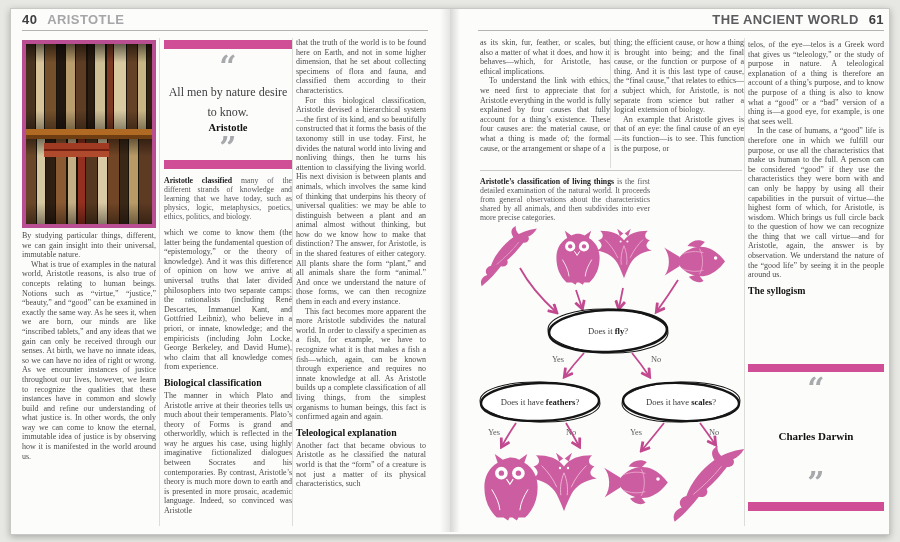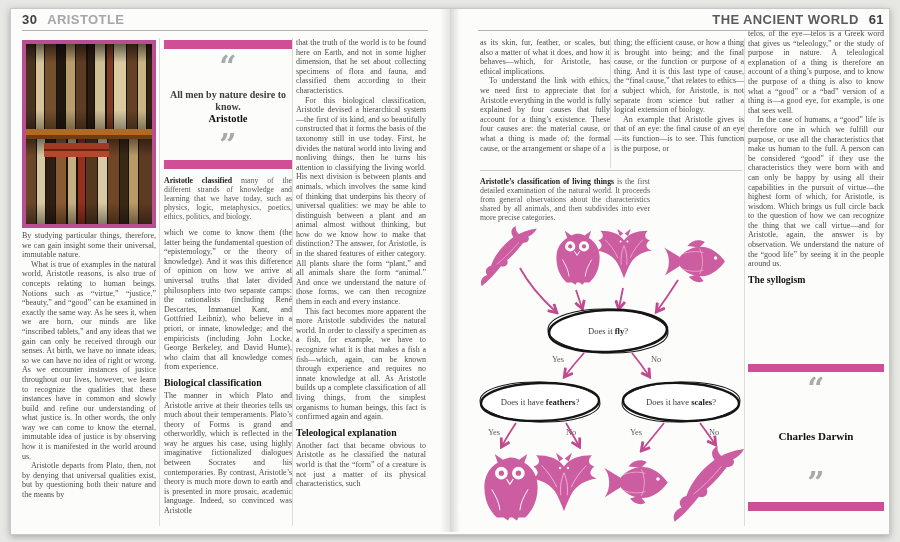--- a/index.html
+++ b/index.html
@@ -59,7 +59,7 @@
   <div class="spread"></div>
 
   <div class="hdr" style="left:22px;">
-    <span class="hdr-num">30</span><span class="hdr-left-title">ARISTOTLE</span>
+    <span class="hdr-num">40</span><span class="hdr-left-title">ARISTOTLE</span>
   </div>
   <div class="hrule" style="left:22px;top:30px;width:406px;"></div>
   <div class="hdr" style="right:16px;text-align:right;">

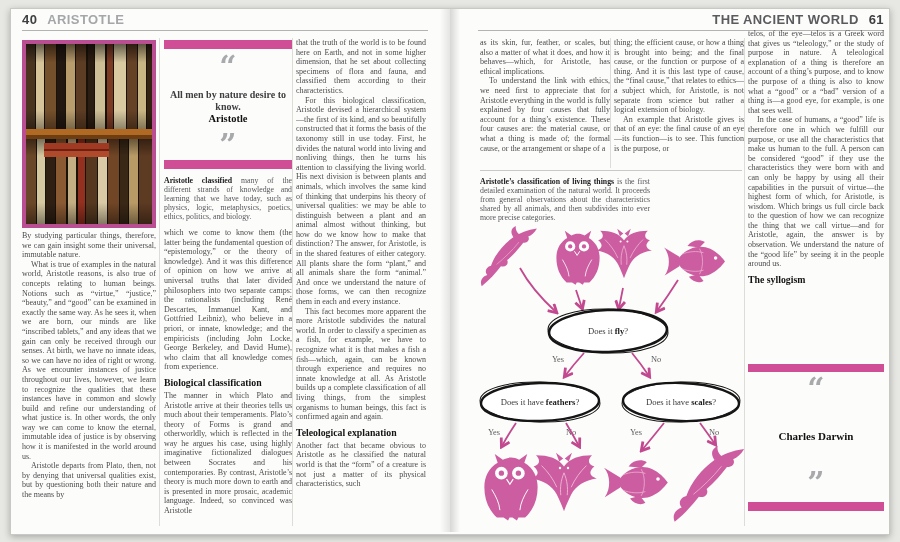--- a/index.html
+++ b/index.html
@@ -215,7 +215,7 @@
     <use href="#g-dolphin" transform="translate(192,220) scale(0.78)"></use>
   </svg>
 
-  <div class="col" style="left:748px;top:29px;width:136px;height:326px;">
+  <div class="col" style="left:748px;top:40px;width:136px;height:326px;">
     <p>telos, of the eye—telos is a Greek word that gives us “teleology,” or the study of purpose in nature. A teleological explanation of a thing is therefore an account of a thing’s purpose, and to know the purpose of a thing is also to know what a “good” or a “bad” version of a thing is—a good eye, for example, is one that sees well.</p>
     <p class="ind">In the case of humans, a “good” life is therefore one in which we fulfill our purpose, or use all the characteristics that make us human to the full. A person can be considered “good” if they use the characteristics they were born with and can only be happy by using all their capabilities in the pursuit of virtue—the highest form of which, for Aristotle, is wisdom. Which brings us full circle back to the question of how we can recognize the thing that we call virtue—and for Aristotle, again, the answer is by observation. We understand the nature of the “good life” by seeing it in the people around us.</p>
     <h3>The syllogism</h3>

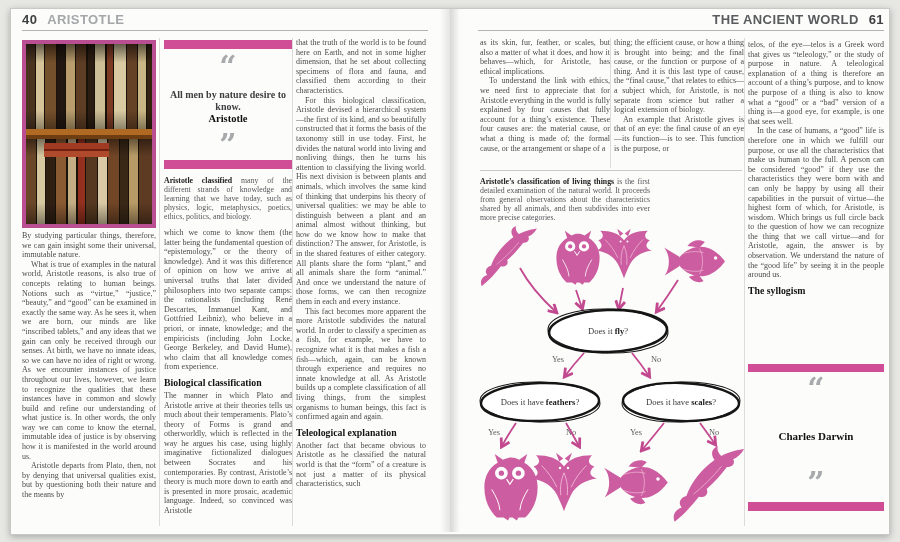--- a/index.html
+++ b/index.html
@@ -37,7 +37,7 @@
   .qmark{font-family:"DejaVu Serif",serif;color:#a7a9ac;font-weight:bold;text-align:center;line-height:1;}
   .qbox-left{position:absolute;left:164px;top:52px;width:128px;height:108px;display:flex;flex-direction:column;justify-content:space-between;align-items:center;}
   .qbox-left .qmark{font-size:30px;}
-  .qbox-left .qtext{font-size:10px;line-height:12px;font-weight:bold;}
+  .qbox-left .qtext{font-size:12px;line-height:20px;}
   .qbox-left .qattr{font-size:10.5px;font-weight:bold;color:#111;text-align:center;}
   .caption{position:absolute;font-size:7.8px;line-height:9px;color:#55565a;text-align:justify;}
   .caption .lead{font-weight:bold;color:#202022;}

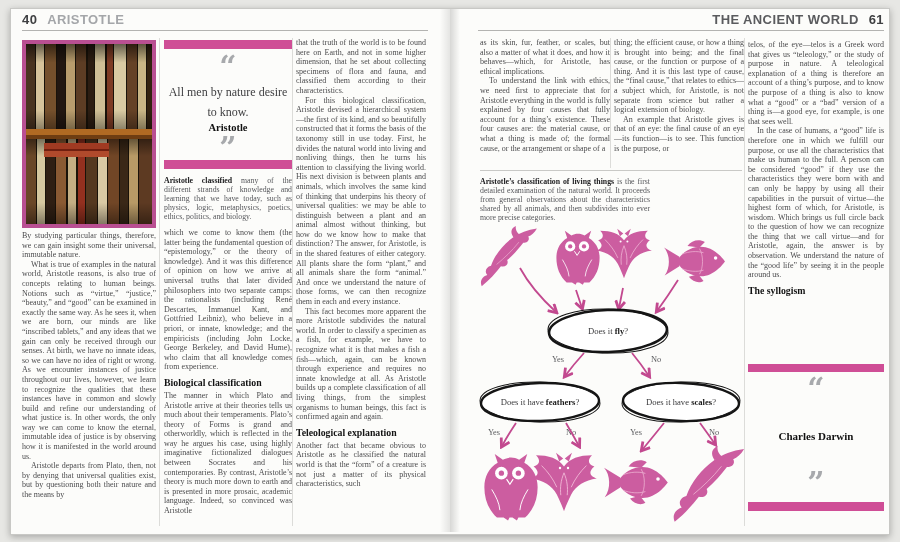--- a/index.html
+++ b/index.html
@@ -97,7 +97,7 @@
   </div>
 
   <div class="col" style="left:22px;top:231px;width:134px;height:294px;">
-    <p>By studying particular things, therefore, we can gain insight some their universal, immutable nature.</p>
+    <p>By studying particular things, different, we can gain insight into their universal, immutable nature.</p>
     <p class="ind">What is true of examples in the natural world, Aristotle reasons, is also true of concepts relating to human beings. Notions such as “virtue,” “justice,” “beauty,” and “good” can be examined in exactly the same way. As he sees it, when we are born, our minds are like “inscribed tablets,” and any ideas that we gain can only be received through our senses. At birth, we have no innate ideas, so we can have no idea of right or wrong. As we encounter instances of justice throughout our lives, however, we learn to recognize the qualities that these instances have in common and slowly build and refine our understanding of what justice is. In other words, the only way we can come to know the eternal, immutable idea of justice is by observing how it is manifested in the world around us.</p>
     <p class="ind">Aristotle departs from Plato, then, not by denying that universal qualities exist, but by questioning both their nature and the means by</p>
   </div>

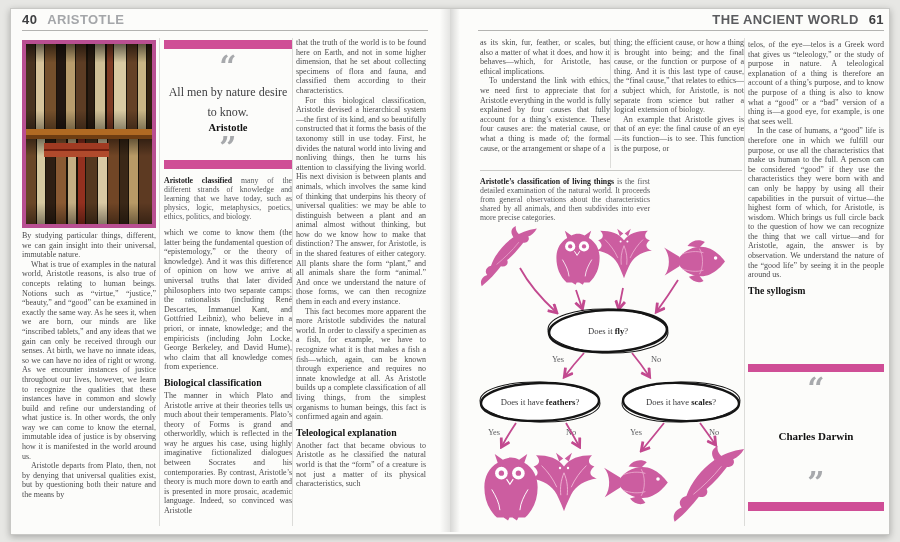--- a/index.html
+++ b/index.html
@@ -99,7 +99,6 @@
   <div class="col" style="left:22px;top:231px;width:134px;height:294px;">
     <p>By studying particular things, different, we can gain insight into their universal, immutable nature.</p>
     <p class="ind">What is true of examples in the natural world, Aristotle reasons, is also true of concepts relating to human beings. Notions such as “virtue,” “justice,” “beauty,” and “good” can be examined in exactly the same way. As he sees it, when we are born, our minds are like “inscribed tablets,” and any ideas that we gain can only be received through our senses. At birth, we have no innate ideas, so we can have no idea of right or wrong. As we encounter instances of justice throughout our lives, however, we learn to recognize the qualities that these instances have in common and slowly build and refine our understanding of what justice is. In other words, the only way we can come to know the eternal, immutable idea of justice is by observing how it is manifested in the world around us.</p>
-    <p class="ind">Aristotle departs from Plato, then, not by denying that universal qualities exist, but by questioning both their nature and the means by</p>
   </div>
 
   <div class="col" style="left:164px;top:228px;width:128px;height:298px;">

